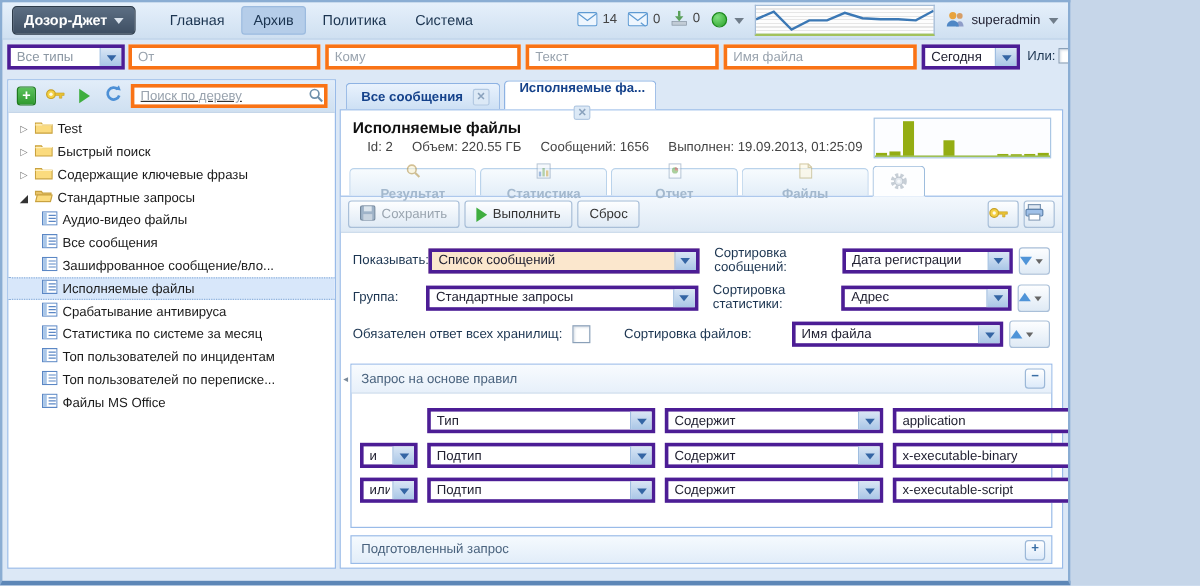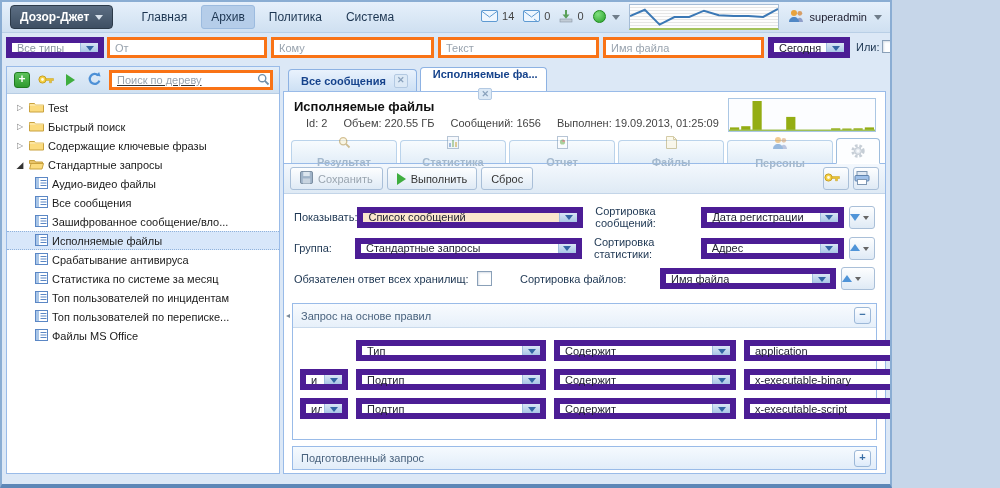--- a/index.html
+++ b/index.html
@@ -29,7 +29,7 @@
   .filterbar .abs{position:absolute;top:3px;height:21px;box-sizing:border-box;}
   .tf{border:3px solid #f97316;background:#fff;padding:0 5px;font-size:11px;color:#333;width:100%;height:100%;box-sizing:border-box;font-family:"Liberation Sans",sans-serif;}
   .tf::placeholder{color:#99a3ae;}
-  .combo{position:relative;border:6px solid #4c1d95;background:#fff;display:flex;align-items:center;
+  .combo{position:relative;border:3px solid #4c1d95;background:#fff;display:flex;align-items:center;
          padding:0 20px 0 5px;box-sizing:border-box;height:21px;cursor:pointer;}
   .combo .val{white-space:nowrap;overflow:hidden;color:#223;}
   .combo .val.ghost{color:#8b97a3;}

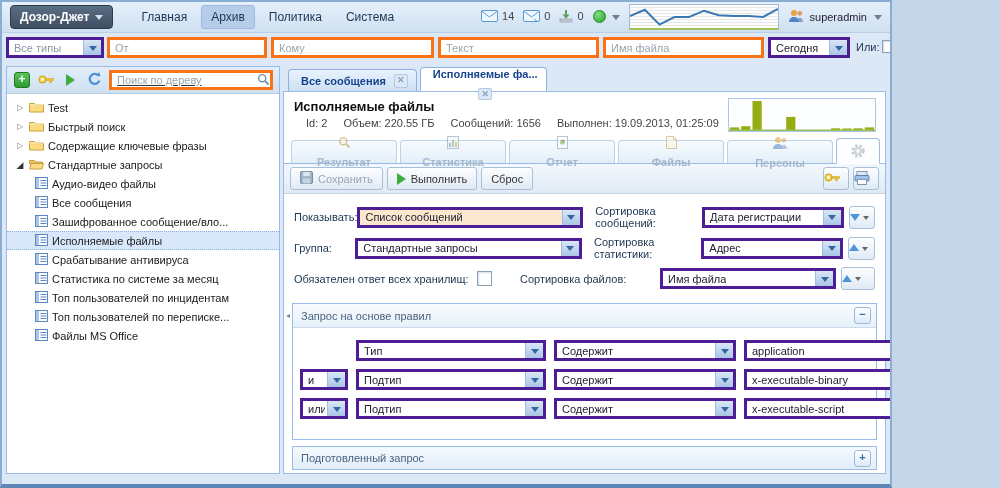--- a/index.html
+++ b/index.html
@@ -427,17 +427,6 @@
             </span>
           <span>Файлы</span>
         </div>
-        <div class="subtab">
-          <span class="ic">
-              <svg width="17" height="14" viewBox="0 0 17 14">
-                <circle cx="11.8" cy="4.3" r="2.4" fill="#d79e66"></circle>
-                <path d="M8.6 13c.2-2.6 1.6-4.2 3.2-4.2 1.7 0 3 1.6 3.2 4.2z" fill="#8f9ec9"></path>
-                <circle cx="6" cy="4" r="3" fill="#e8a33d"></circle>
-                <path d="M1 13c0-3 2.2-5 5-5s5 2 5 5z" fill="#4f87c5"></path>
-              </svg>
-            </span>
-          <span>Персоны</span>
-        </div>
         <div class="subtab gear-tab">
           <span class="ic">
               <svg width="16" height="16" viewBox="0 0 16 16">

